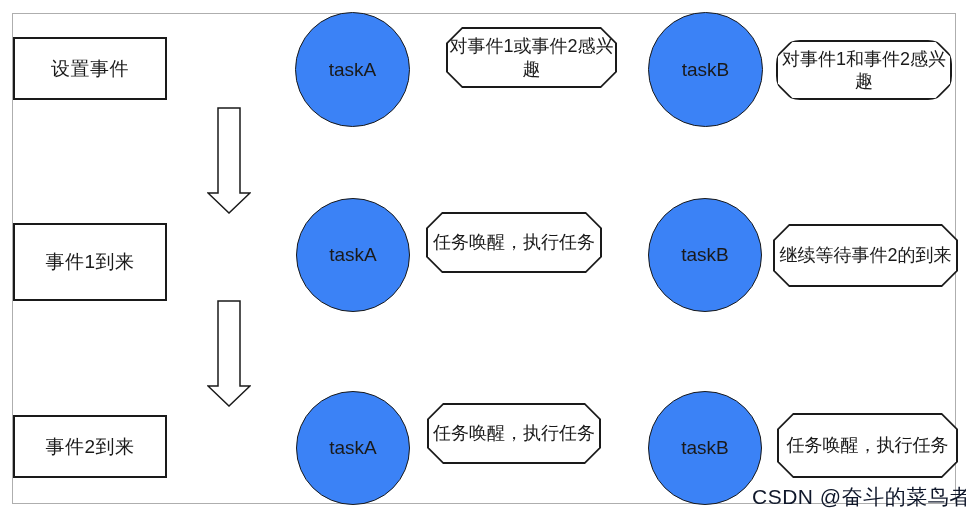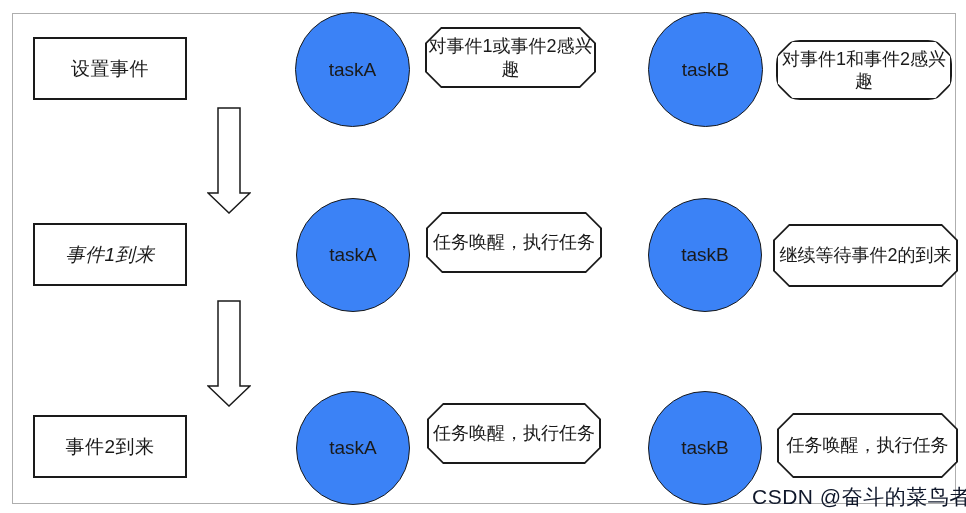--- a/index.html
+++ b/index.html
@@ -55,7 +55,7 @@
 
   <div class="rect" style="left:13px;top:37px;width:154px;height:63px;">设置事件</div>
   <div class="circle" style="left:295px;top:12px;width:115px;height:115px;">taskA</div>
-  <div class="octagon" style="left:425px;top:27px;width:171px;height:61px;">
+  <div class="octagon" style="left:446px;top:27px;width:171px;height:61px;">
     <div class="oct-label">对事件1或事件2感兴趣</div>
   </div>
   <div class="circle" style="left:648px;top:12px;width:115px;height:115px;">taskB</div>

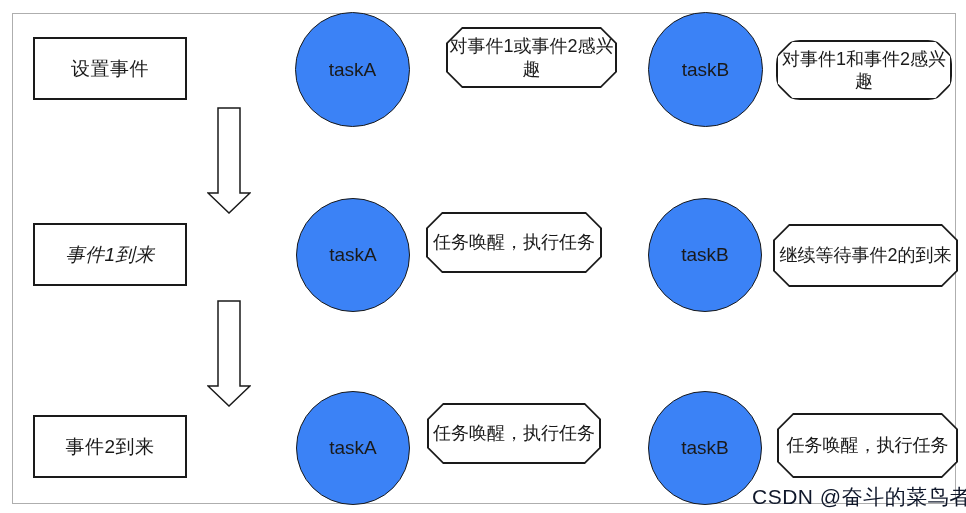--- a/index.html
+++ b/index.html
@@ -15,7 +15,7 @@
   .rect{
     position:absolute;border:2px solid #1a1a1a;background:#ffffff;
     display:flex;align-items:center;justify-content:center;
-    font-size:19px;letter-spacing:0.5px;box-sizing:border-box;z-index:2;margin-left:20px;
+    font-size:19px;letter-spacing:0.5px;box-sizing:border-box;z-index:2;
   }
   .circle{
     position:absolute;border:1.6px solid #1a1a1a;border-radius:50%;background:#3b82f6;

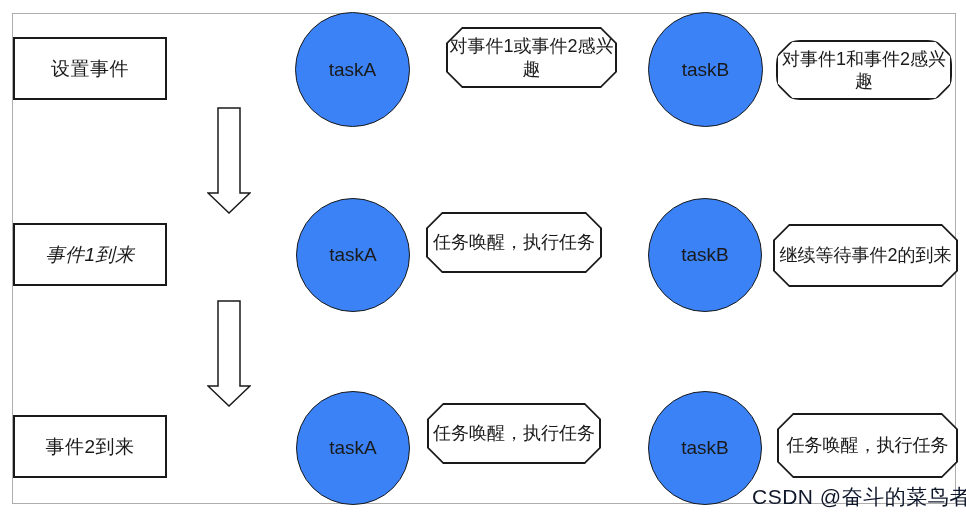--- a/index.html
+++ b/index.html
@@ -69,7 +69,7 @@
     </svg>
   </div>
 
-  <div class="rect" style="left:13px;top:223px;width:154px;height:63px;font-style:italic;">事件1到来</div>
+  <div class="rect" style="left:13px;top:223px;width:154px;height:78px;">事件1到来</div>
   <div class="circle" style="left:296px;top:198px;width:114px;height:114px;">taskA</div>
   <div class="octagon" style="left:426px;top:212px;width:176px;height:61px;">
     <div class="oct-label">任务唤醒，执行任务</div>

